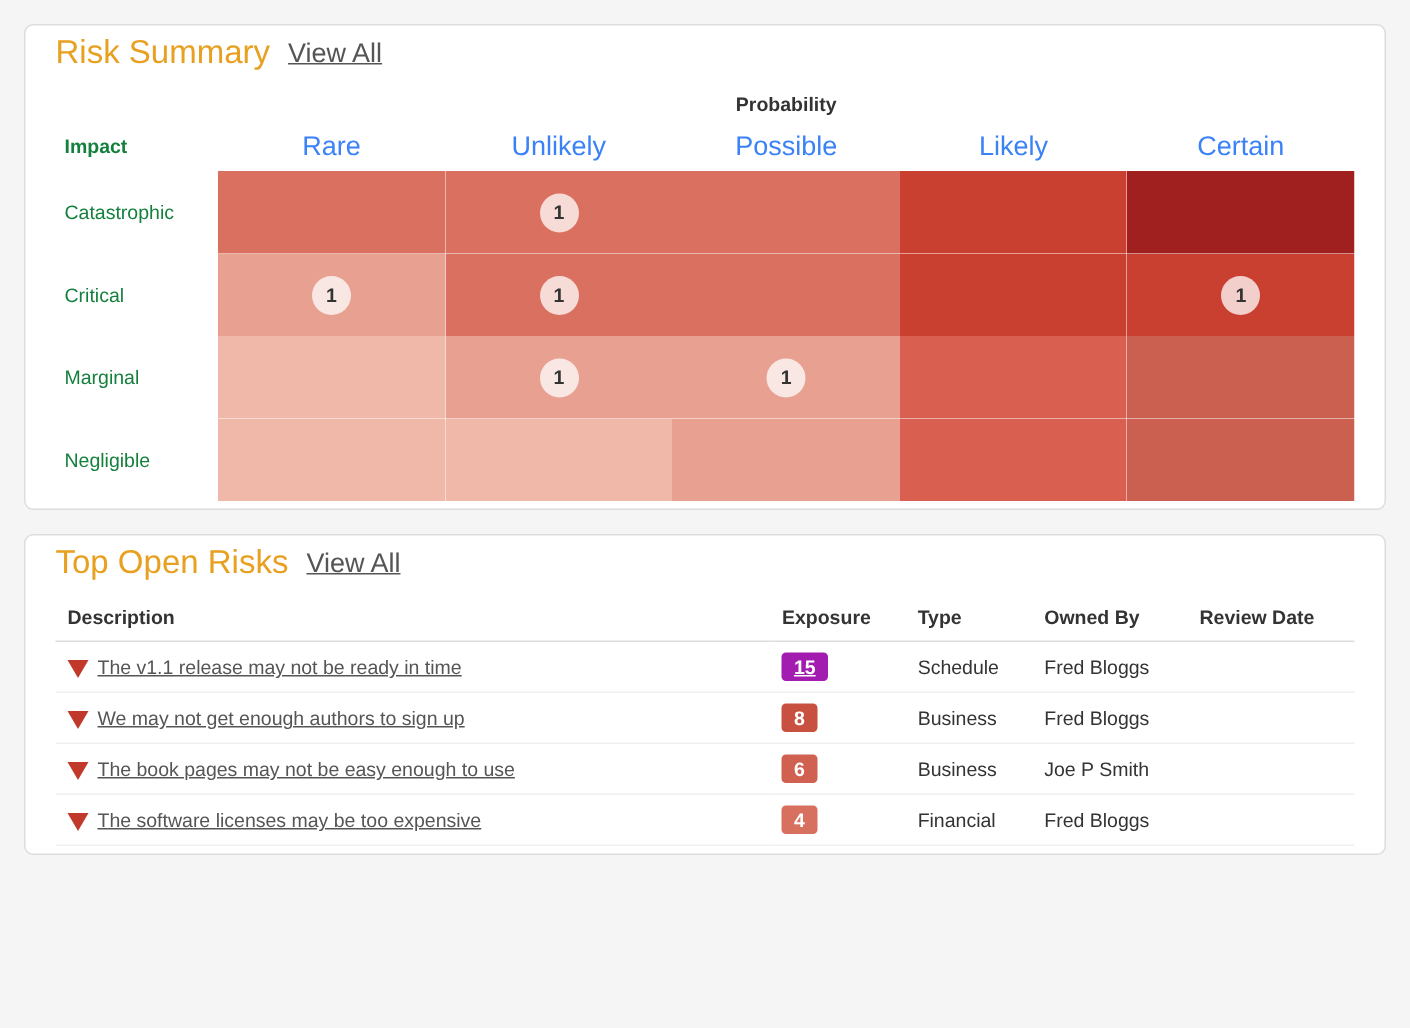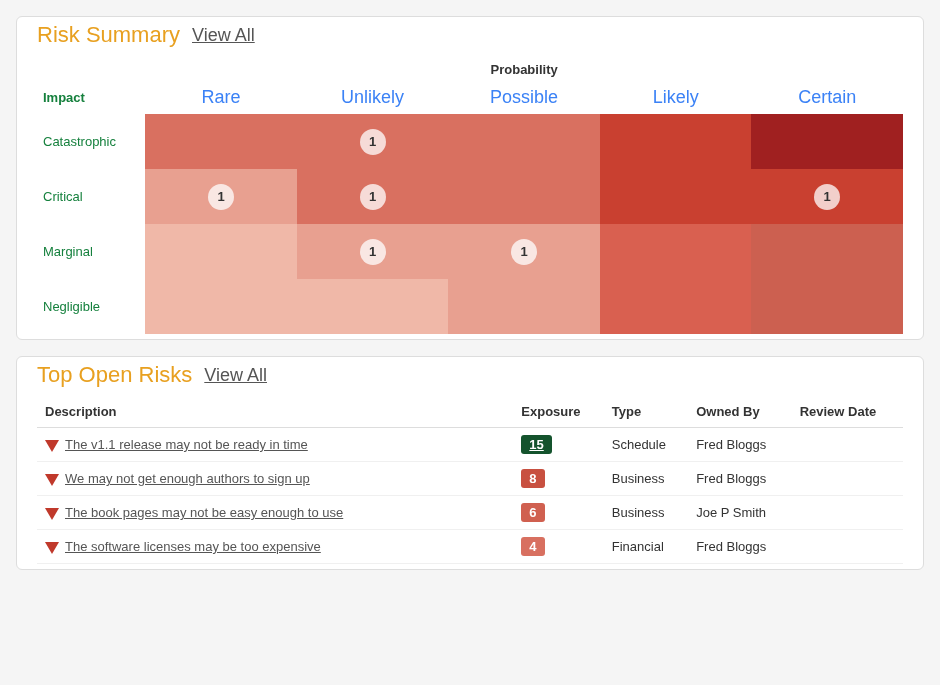--- a/index.html
+++ b/index.html
@@ -135,7 +135,7 @@
       font-size: 13px;
       color: #fff;
     }
-    .exp-15 { background: #14532d; text-decoration: underline; }
+    .exp-15 { background: #a21caf; text-decoration: underline; }
     .exp-8  { background: #c85040; }
     .exp-6  { background: #d06050; }
     .exp-4  { background: #d87060; }

